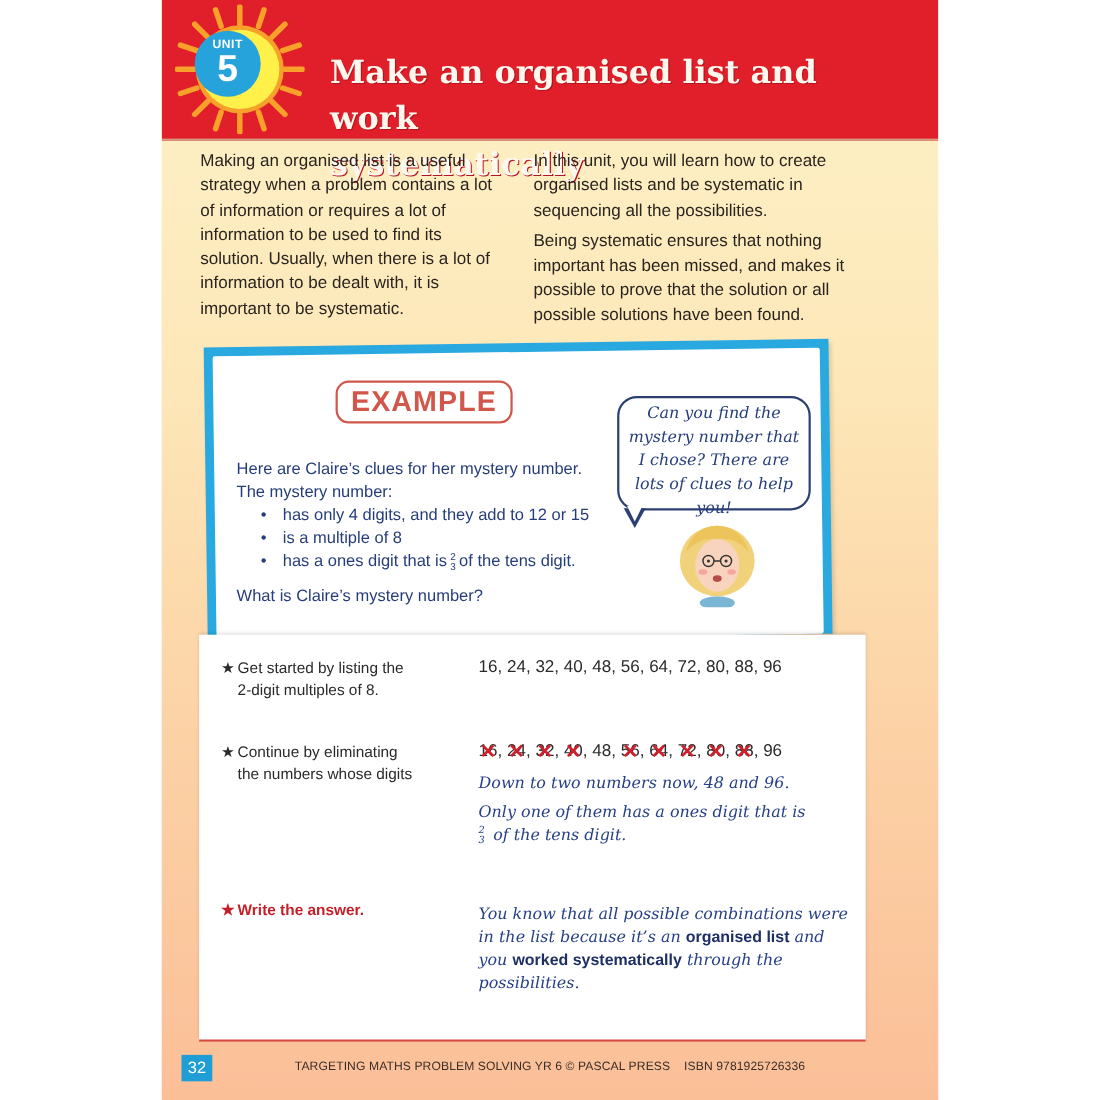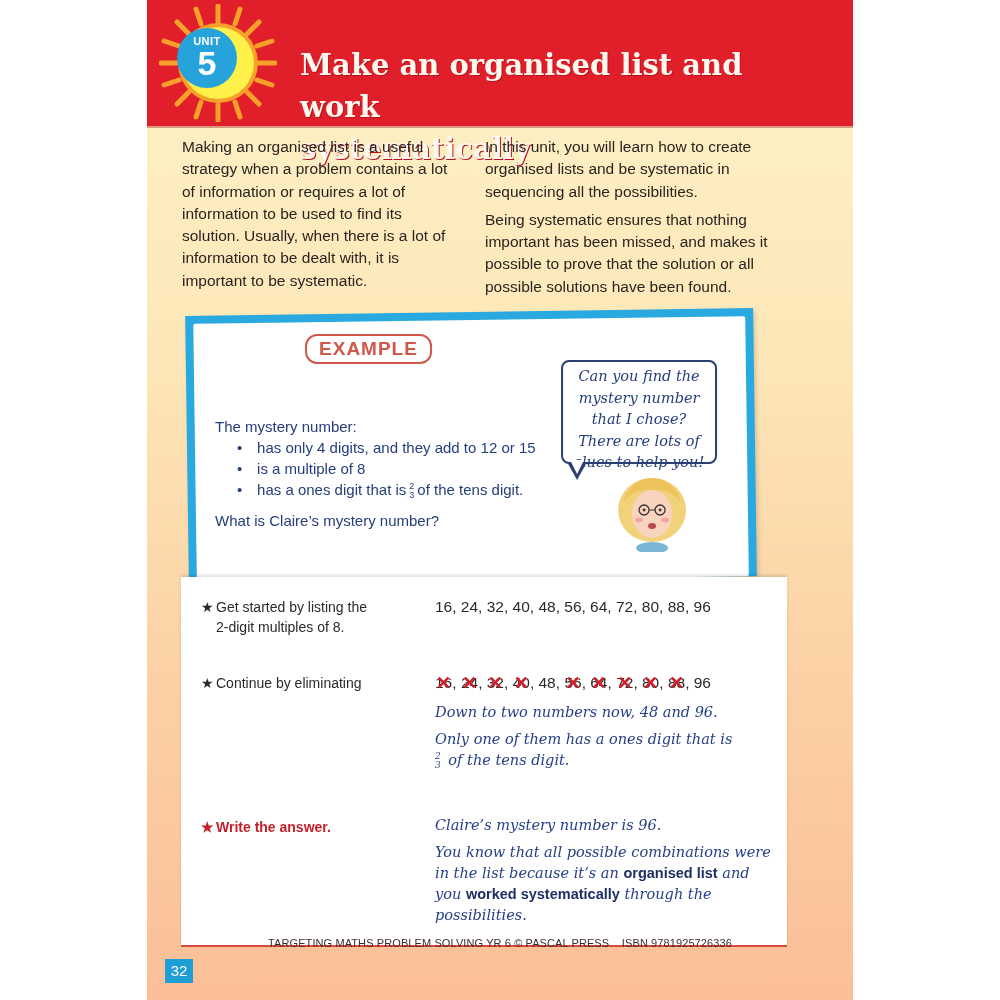--- a/index.html
+++ b/index.html
@@ -54,9 +54,9 @@
   .example-inner-content { position: absolute; left: 0; top: 0; width: 100%; height: 100%; transform: rotate(0.8deg); }
 
   .example-badge {
-    position: absolute; left: 110px; top: 14px; padding: 2px 12px;
+    position: absolute; left: 110px; top: 26px; padding: 2px 12px;
     border: 2px solid #d0574a; border-radius: 12px; color: #d0574a;
-    font-size: 19px; font-weight: bold; letter-spacing: 1px; background: #fff;
+    font-size: 26px; font-weight: bold; letter-spacing: 1px; background: #fff;
   }
   .example-title {
     position: absolute; left: 20px; top: 64px; color: #d62a2f;

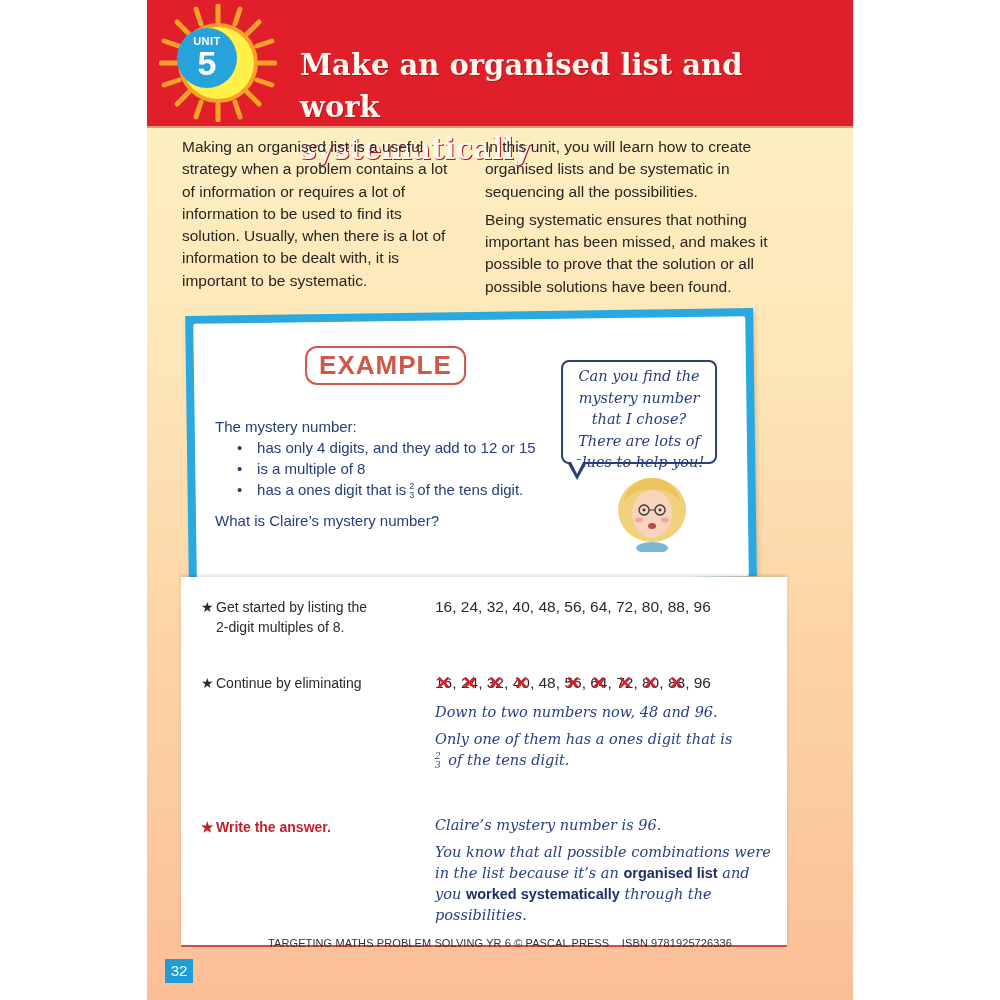--- a/index.html
+++ b/index.html
@@ -69,8 +69,8 @@
   .example-question { margin-top: 10px; }
 
   .speech {
-    position: absolute; left: 366px; top: 40px; width: 156px; height: 104px;
-    border: 2px solid #2b3f73; border-radius: 8px; background: #fff;
+    position: absolute; left: 366px; top: 40px; width: 176px; height: 104px;
+    border: 2px solid #2b3f73; border-radius: 18px; background: #fff;
     color: #253d7a; font-family: "DejaVu Serif", serif; font-style: italic;
     font-size: 14.5px; line-height: 21.5px; text-align: center; padding: 4px 6px;
   }

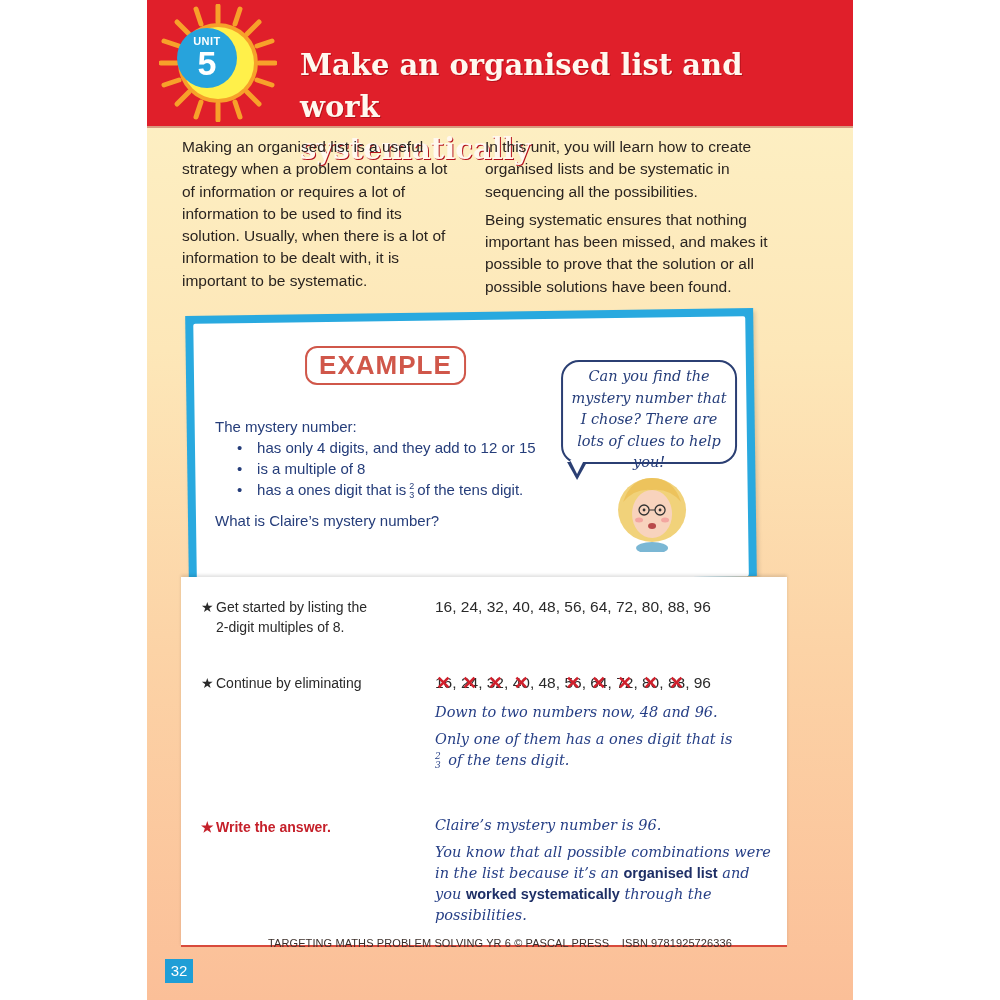--- a/index.html
+++ b/index.html
@@ -168,6 +168,7 @@
       <div class="example-inner-content">
         <div class="example-badge">EXAMPLE</div>
         <div class="example-body">
+          <div>Here are Claire’s clues for her mystery number.</div>
           <div>The mystery number:</div>
           <ul class="clue-list">
             <li>has only 4 digits, and they add to 12 or 15</li>

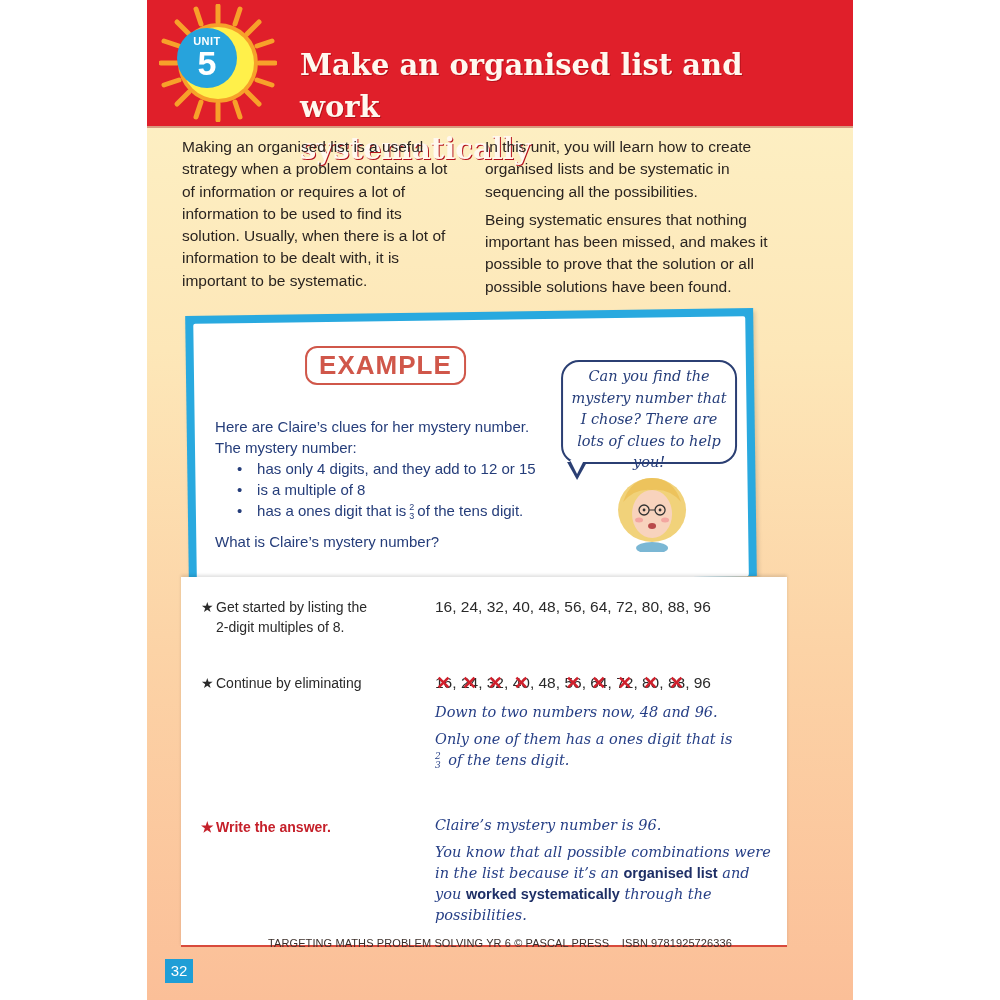--- a/index.html
+++ b/index.html
@@ -211,6 +211,7 @@
 
     <div class="step" style="top:96px;">
       <span class="star">★</span><span>Continue by eliminating</span>
+      <span class="indent">the numbers whose digits</span>
     </div>
     <div class="answer" style="top:96px;">
       <div id="elim-list"><span class="num crossed">16</span>, <span class="num crossed">24</span>, <span class="num crossed">32</span>, <span class="num crossed">40</span>, <span class="num">48</span>, <span class="num crossed">56</span>, <span class="num crossed">64</span>, <span class="num crossed">72</span>, <span class="num crossed">80</span>, <span class="num crossed">88</span>, <span class="num">96</span></div>

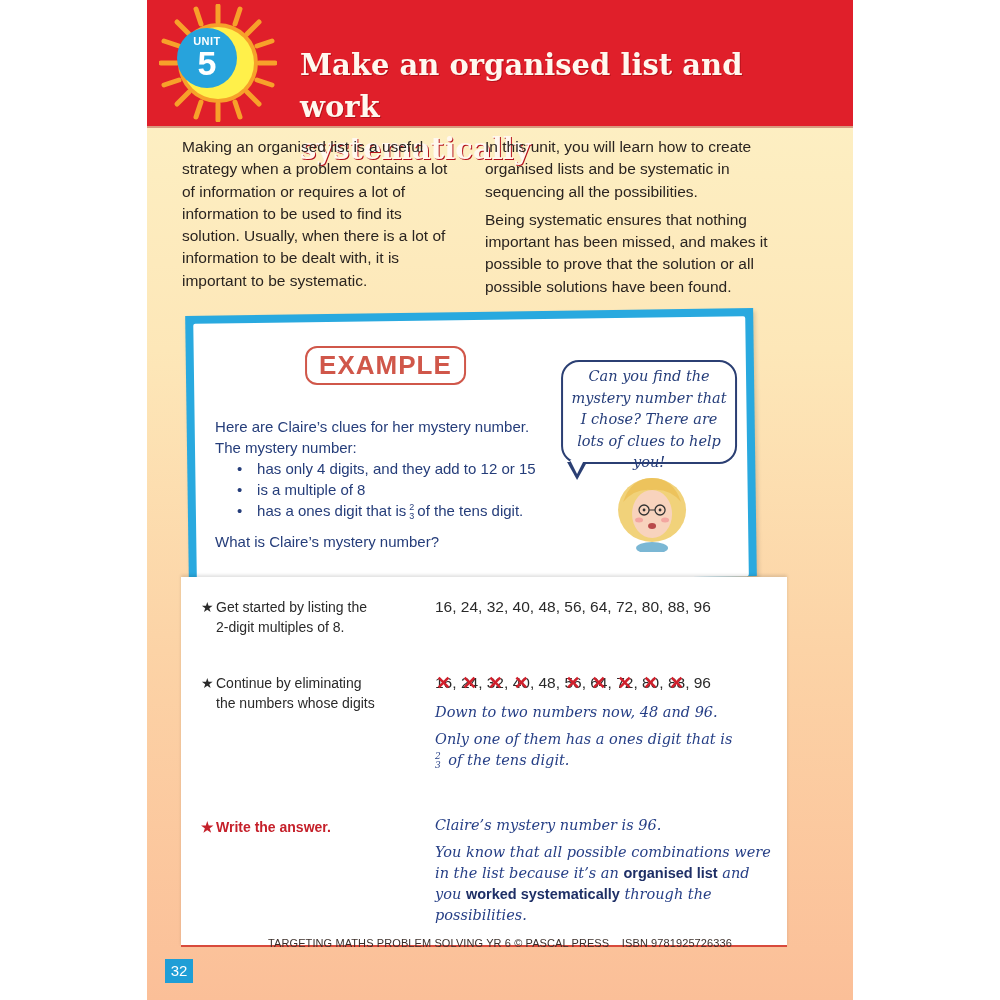--- a/index.html
+++ b/index.html
@@ -227,7 +227,6 @@
       <span class="star">★</span><span>Write the answer.</span>
     </div>
     <div class="answer" style="top:238px;">
-      <div class="hand">Claire’s mystery number is 96.</div>
       <div class="hand" style="margin-top:6px;">
         <span>You know that all possible combinations were in the list because it’s an</span>
         <b>organised list</b>

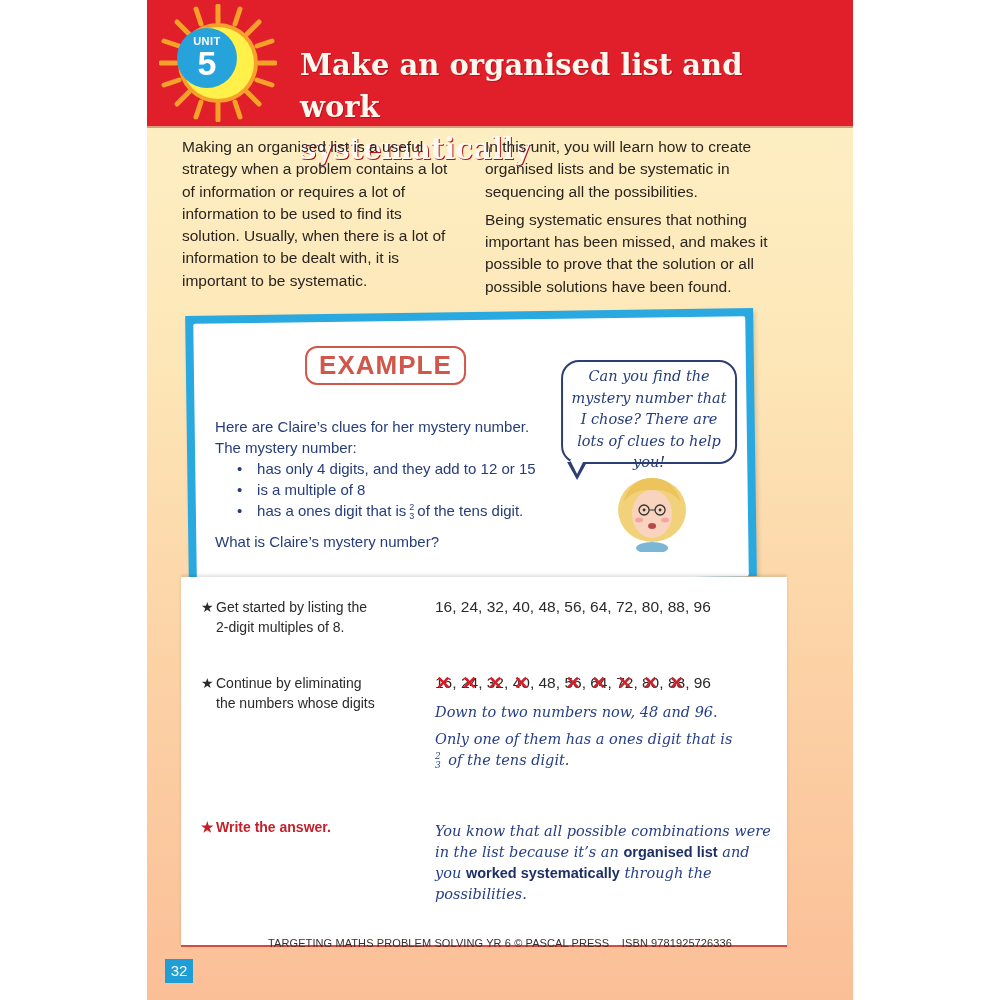--- a/index.html
+++ b/index.html
@@ -114,7 +114,7 @@
     background: #1f9ed6; color: #fff; font-size: 15px; text-align: center; line-height: 24px;
   }
   .footer-text {
-    position: absolute; left: 121px; top: 937px; color: #3a2e2a; font-size: 11px; letter-spacing: 0.1px;
+    position: absolute; left: 121px; top: 964px; color: #3a2e2a; font-size: 11px; letter-spacing: 0.1px;
   }
 </style>
 </head>

